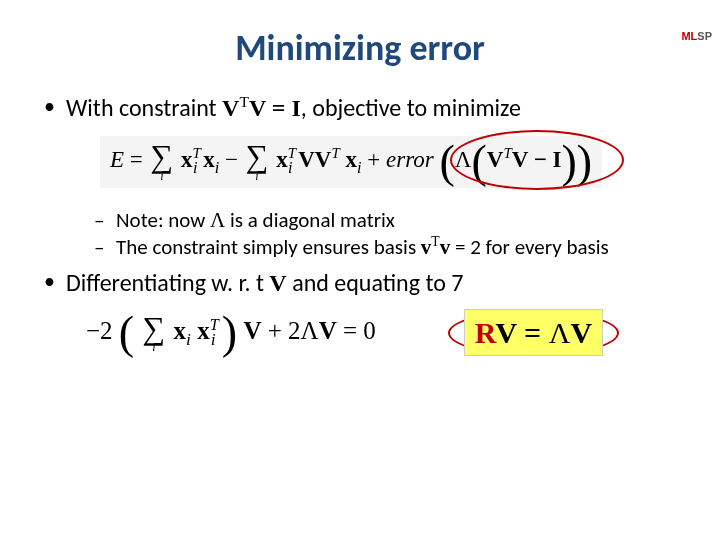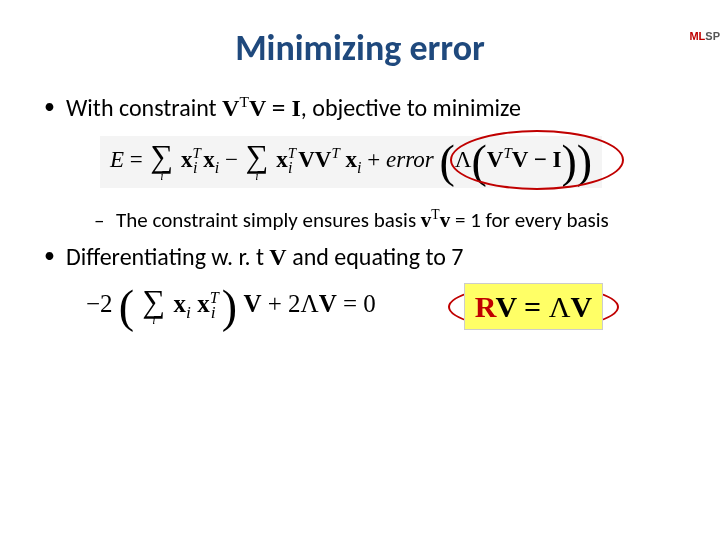--- a/index.html
+++ b/index.html
@@ -21,7 +21,7 @@
   .logo {
     position: absolute;
     top: 4px;
-    right: 0;
+    right: 8px;
     font-family: Arial, sans-serif;
     font-size: 11px;
     font-weight: bold;

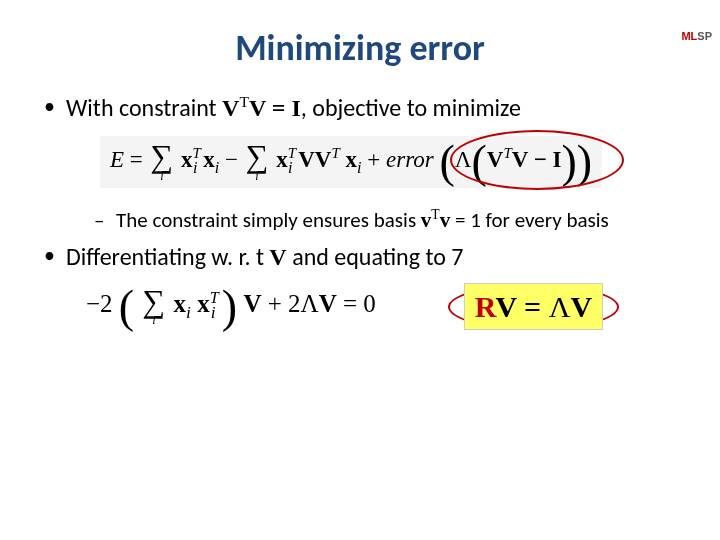--- a/index.html
+++ b/index.html
@@ -198,6 +198,9 @@
 
         <ul class="lvl2">
           <li>
+            <span>Note: now </span><span class="serif">Λ</span><span> is a diagonal matrix</span>
+          </li>
+          <li>
             <span>The constraint simply ensures basis </span><span class="serif bold">v</span><span class="serif sup">T</span><span class="serif bold">v</span><span> = 1 for every basis</span>
           </li>
         </ul>

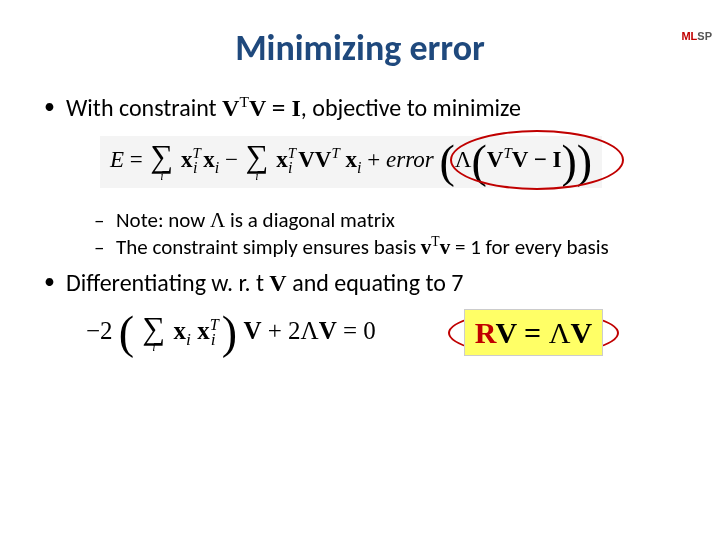--- a/index.html
+++ b/index.html
@@ -201,7 +201,7 @@
             <span>Note: now </span><span class="serif">Λ</span><span> is a diagonal matrix</span>
           </li>
           <li>
-            <span>The constraint simply ensures basis </span><span class="serif bold">v</span><span class="serif sup">T</span><span class="serif bold">v</span><span> = 1 for every basis</span>
+            <span>The constraint simply ensures basis </span><span class="serif bold">v</span><span class="serif sup">T</span><span class="serif bold">v</span><span> = 2 for every basis</span>
           </li>
         </ul>
       </li>

